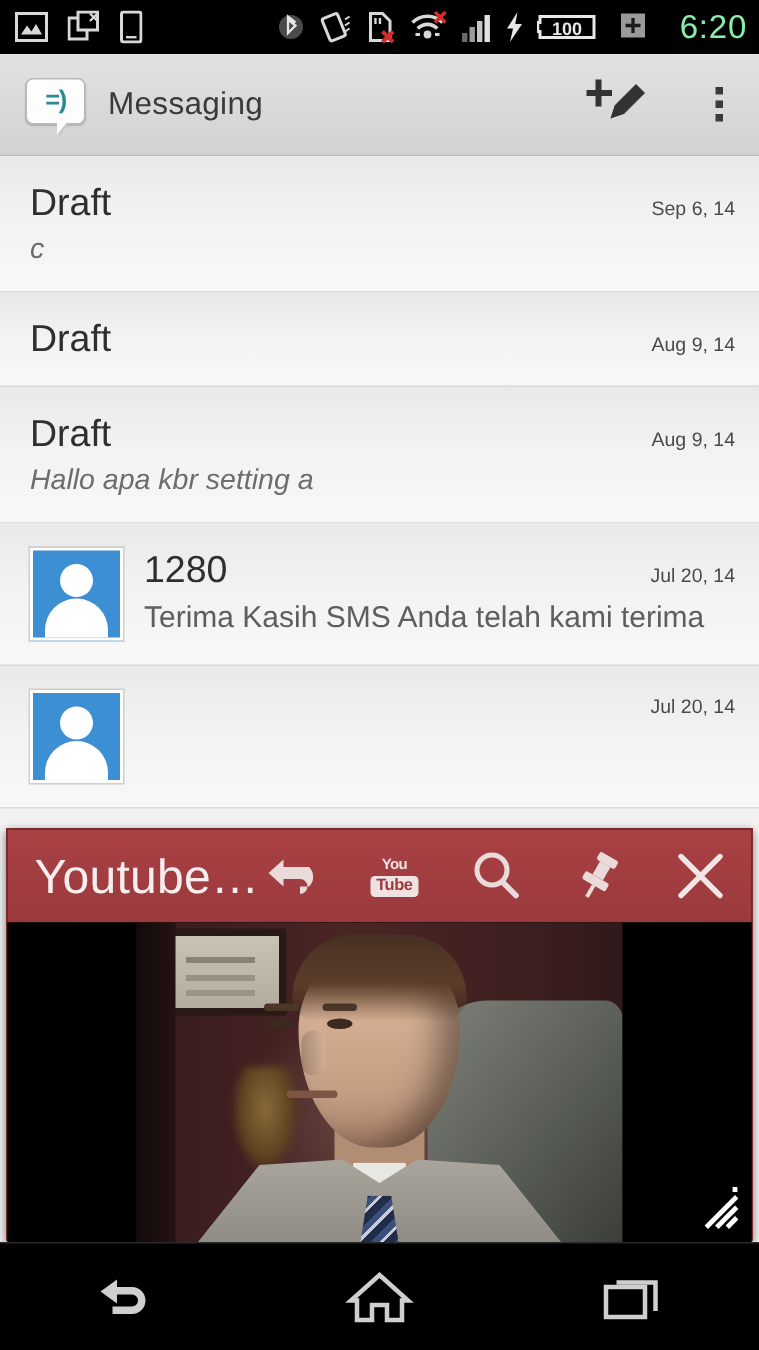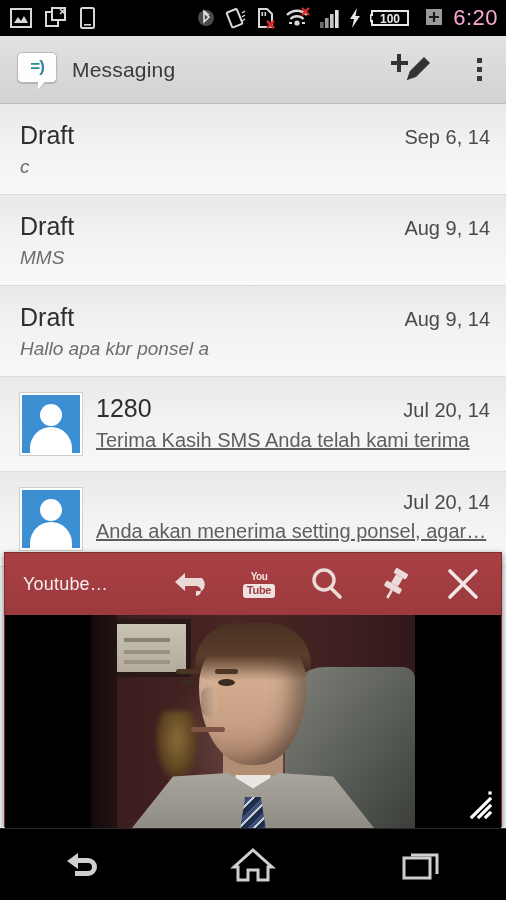--- a/index.html
+++ b/index.html
@@ -21,8 +21,8 @@
   .sb-right { margin-left: auto; display: flex; align-items: flex-start; gap: 9px; }
   .sb-icon { display: block; }
   .sb-time {
-    color: #f9a8d4; font-size: 22px; letter-spacing: .5px;
-    margin-left: 1px; font-weight: 400; line-height: 1;
+    color: #86efac; font-size: 22px; letter-spacing: .5px;
+    margin-left: 13px; font-weight: 400; line-height: 1;
   }
 
   

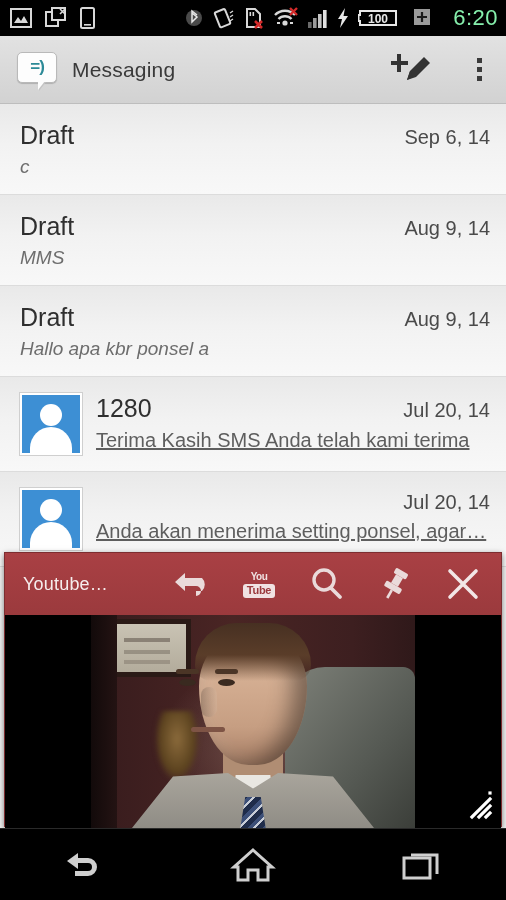--- a/index.html
+++ b/index.html
@@ -86,7 +86,7 @@
     font-size: 25px; color: #2f2f2f; font-weight: 400; white-space: nowrap;
   }
   .row-date {
-    margin-left: auto; font-size: 20px; color: #4a4a4a;
+    margin-left: auto; font-size: 13px; color: #4a4a4a;
     white-space: nowrap; padding-left: 12px; padding-top: 2px;
   }
   .row-sub {

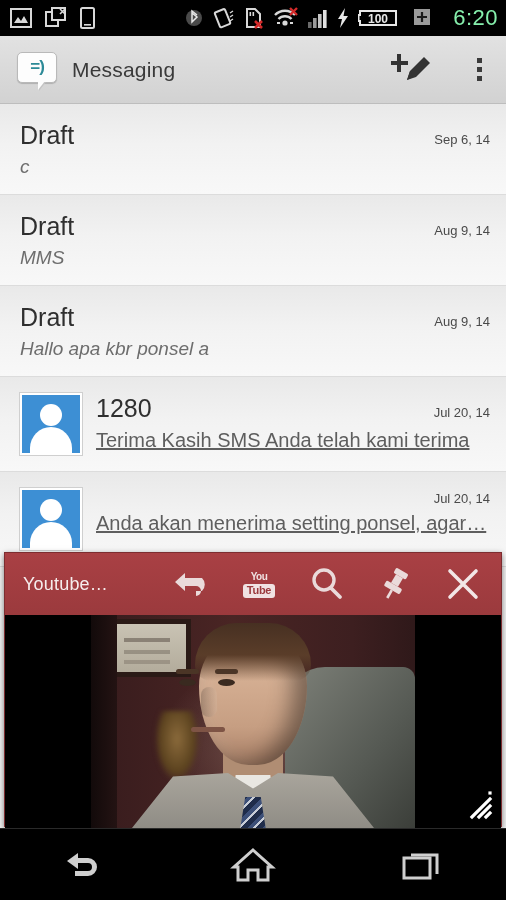--- a/index.html
+++ b/index.html
@@ -336,7 +336,6 @@
           <span class="row-title">Draft</span>
           <span class="row-date">Aug 9, 14</span>
         </div>
-        <div class="row-sub">MMS</div>
       </div>
     </div>
 

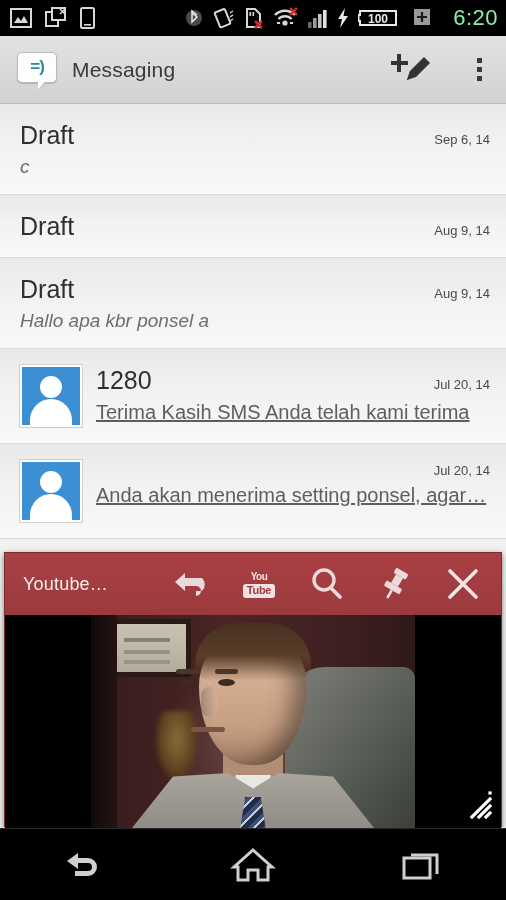--- a/index.html
+++ b/index.html
@@ -345,7 +345,7 @@
           <span class="row-title">Draft</span>
           <span class="row-date">Aug 9, 14</span>
         </div>
-        <div class="row-sub">Hallo apa kbr ponsel a</div>
+        <div class="row-sub">Hallo apa kbr setting a</div>
       </div>
     </div>
 

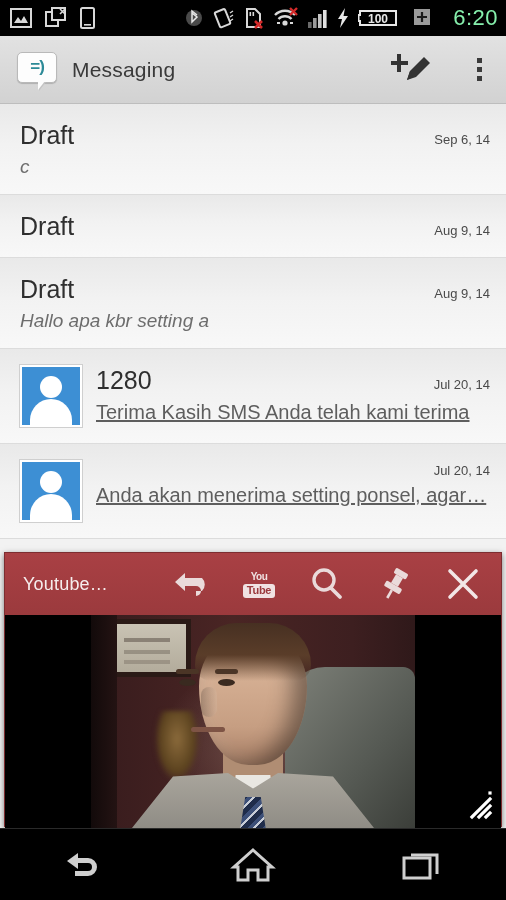--- a/index.html
+++ b/index.html
@@ -93,7 +93,7 @@
     font-size: 19px; color: #6d6d6d; font-style: italic;
     margin-top: 6px; white-space: nowrap; overflow: hidden; text-overflow: ellipsis;
   }
-  .row-sub.plain { font-style: normal; color: #5e5e5e; font-size: 20px; text-decoration: underline; }
+  .row-sub.plain { font-style: normal; color: #5e5e5e; font-size: 20px; }
   .row.with-avatar .row-title { font-size: 25px; }
 
   

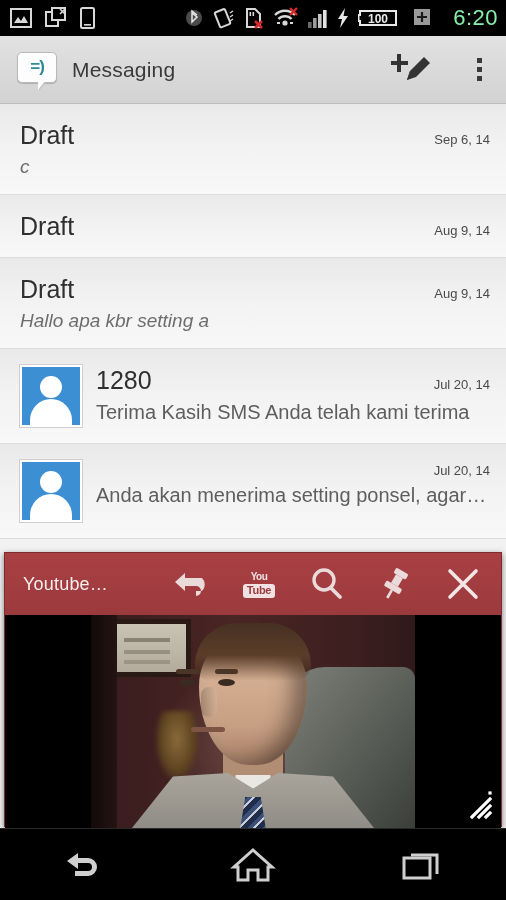--- a/index.html
+++ b/index.html
@@ -372,7 +372,6 @@
         <div class="row-top">
           <span class="row-date">Jul 20, 14</span>
         </div>
-        <div class="row-sub plain">Anda akan menerima setting ponsel, agar…</div>
       </div>
     </div>
 

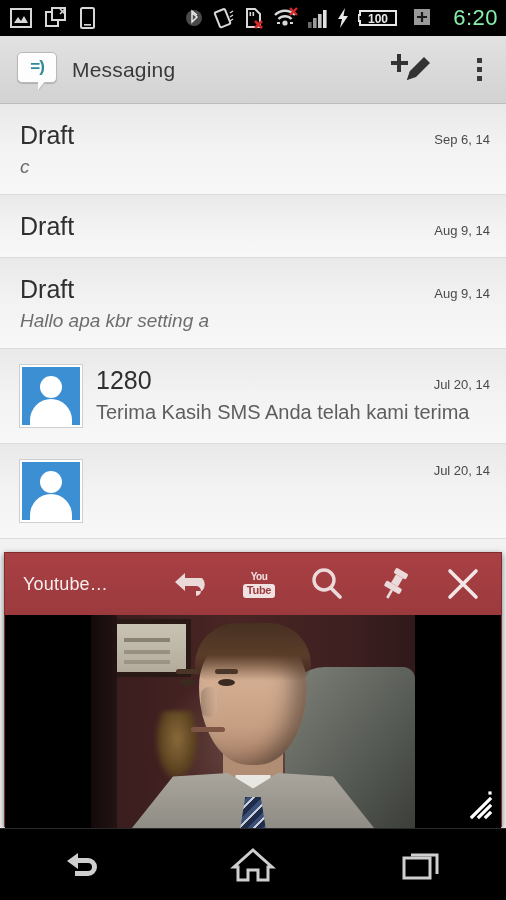--- a/index.html
+++ b/index.html
@@ -108,7 +108,7 @@
     display: flex; align-items: center; padding: 0 16px 0 18px;
   }
   .float-title {
-    color: #f6eded; font-size: 18px; white-space: nowrap; letter-spacing: .2px;
+    color: #f6eded; font-size: 32px; white-space: nowrap; letter-spacing: .2px;
   }
   .float-actions { margin-left: auto; display: flex; align-items: center; gap: 24px; }
   .fa-btn {

